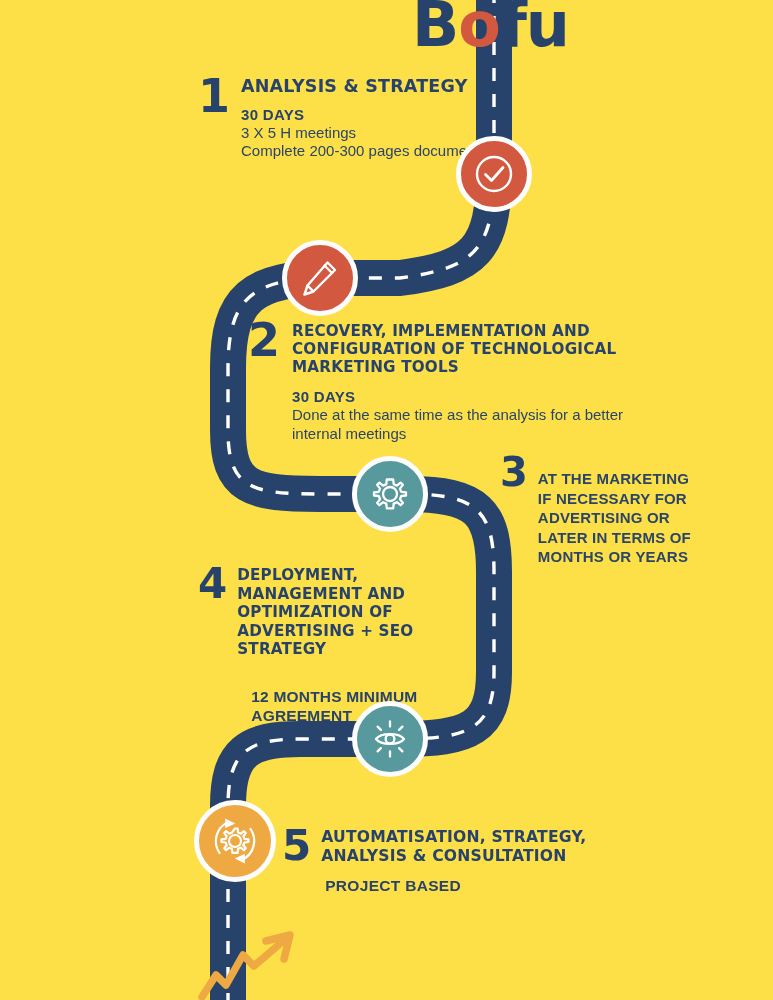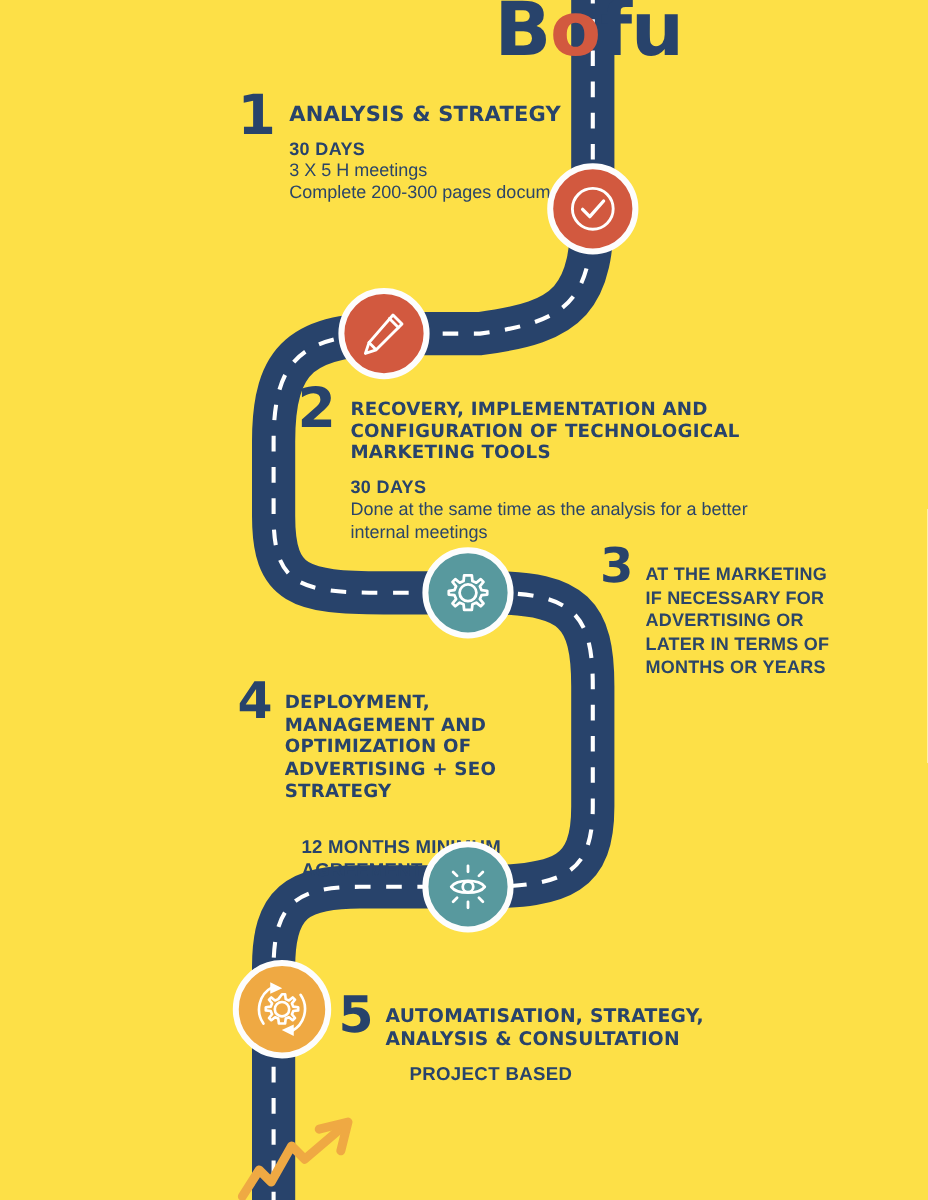--- a/index.html
+++ b/index.html
@@ -64,7 +64,6 @@
     font-weight: 700;
     letter-spacing: 0.2px;
     text-transform: uppercase;
-    margin-top: 10px;
   }
   .step-sub {
     color: #28436B;

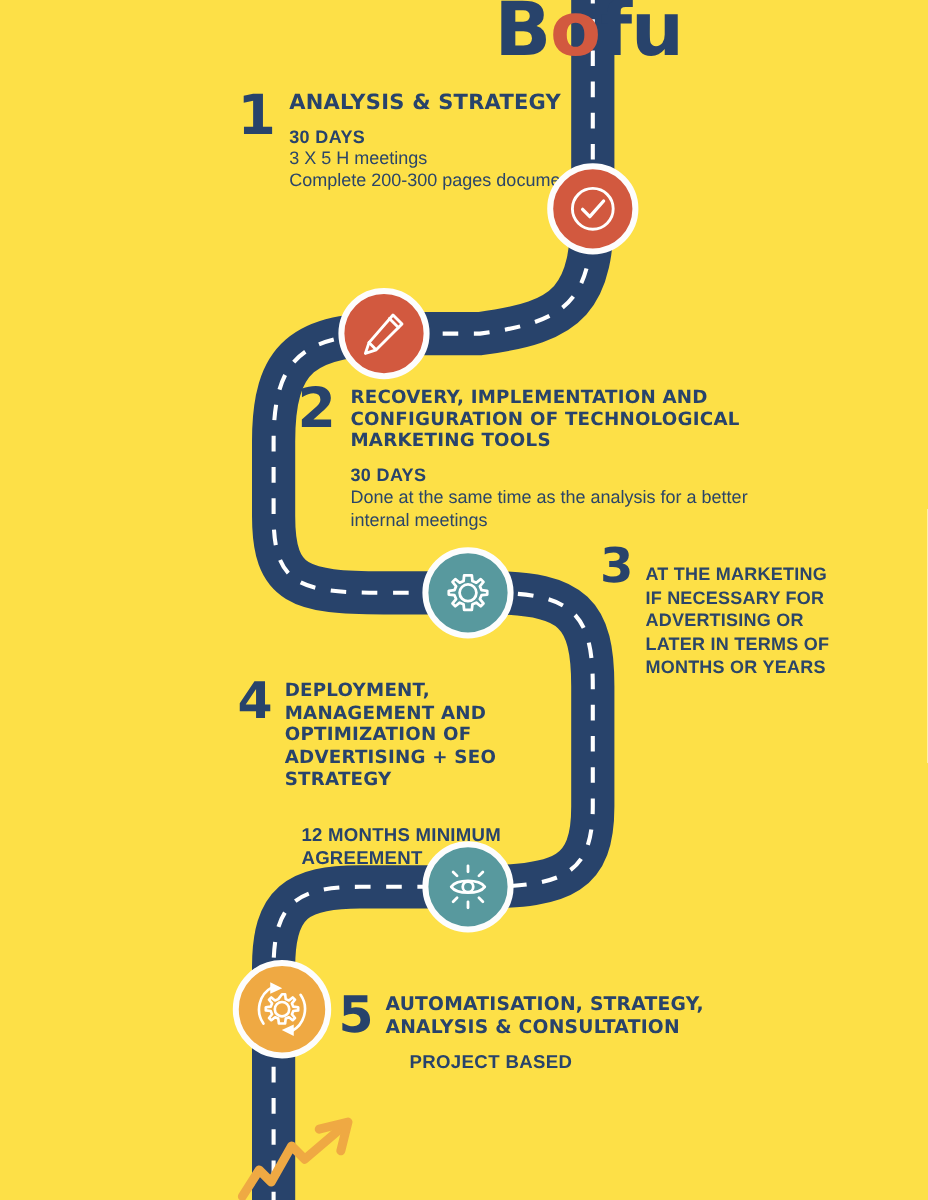--- a/index.html
+++ b/index.html
@@ -113,7 +113,7 @@
   #step-5 .step-num { font-size: 42px; margin-right: 10px; margin-top: 1px; }
   #step-5 .step-title { font-size: 15.6px; line-height: 1.2; }
   #step-5 .step-sub {
-    font-size: 15.5px; margin-top: 12px; margin-left: 20px;
+    font-size: 15.5px; margin-top: 12px; margin-left: 4px;
     letter-spacing: 0.3px;
   }
 

